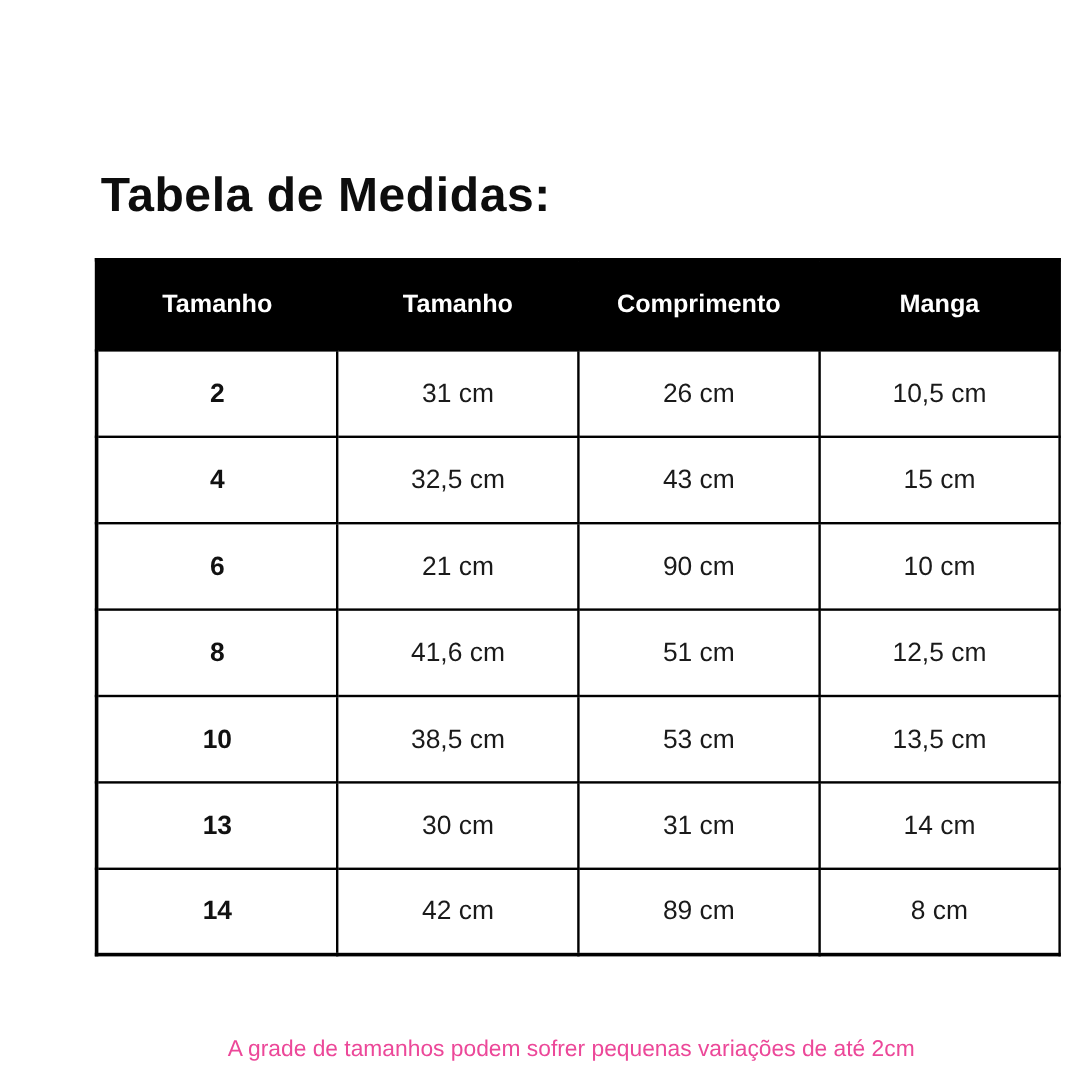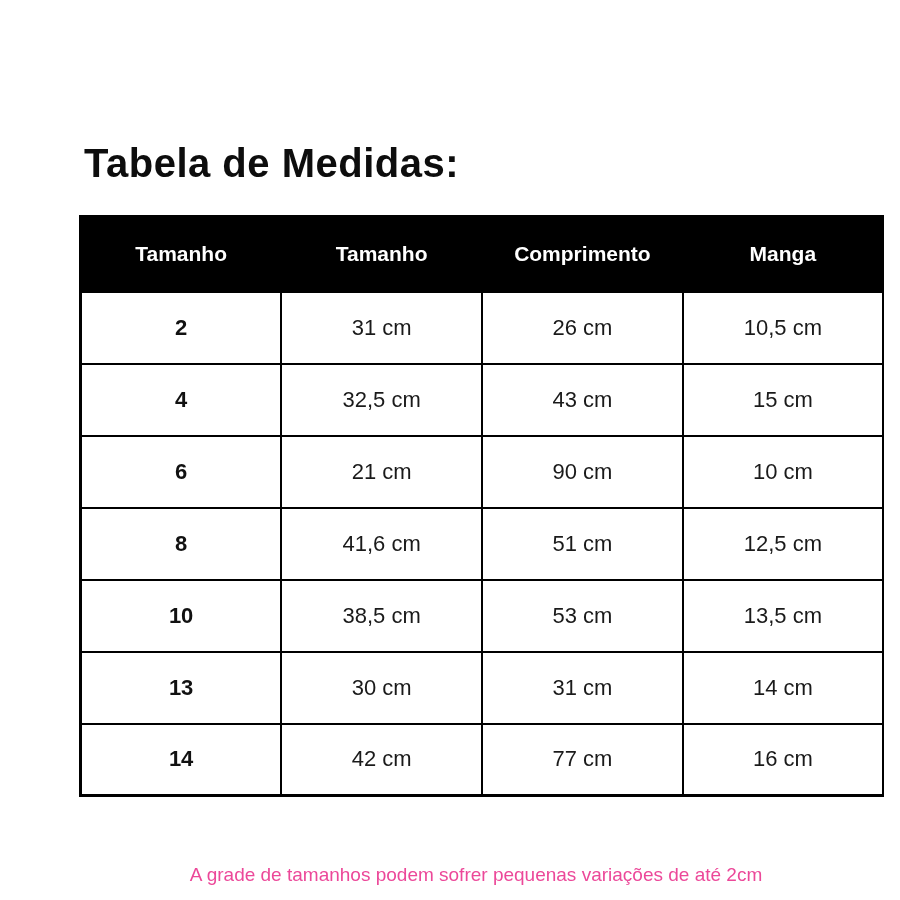--- a/index.html
+++ b/index.html
@@ -130,7 +130,7 @@
       <tr>
         <td class="size-col">14</td>
         <td>42 cm</td>
-        <td>77 cm</td>
+        <td>89 cm</td>
         <td>16 cm</td>
       </tr>
     </tbody>

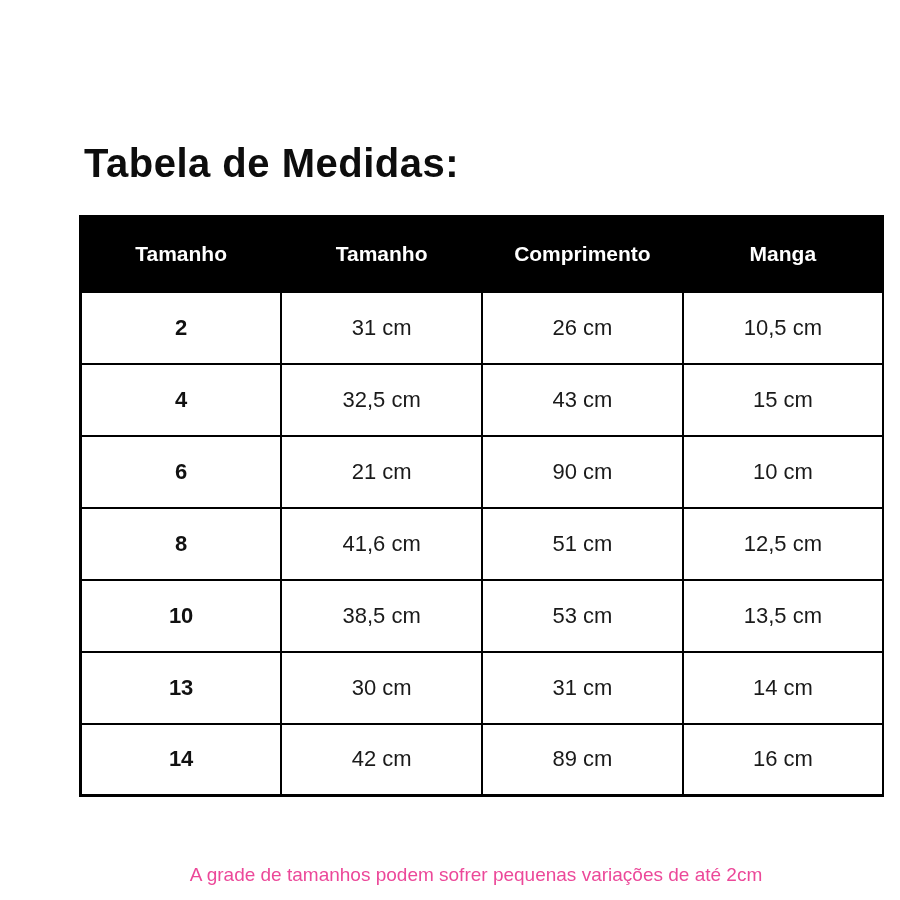--- a/index.html
+++ b/index.html
@@ -131,7 +131,7 @@
         <td class="size-col">14</td>
         <td>42 cm</td>
         <td>89 cm</td>
-        <td>16 cm</td>
+        <td>8 cm</td>
       </tr>
     </tbody>
   </table>

